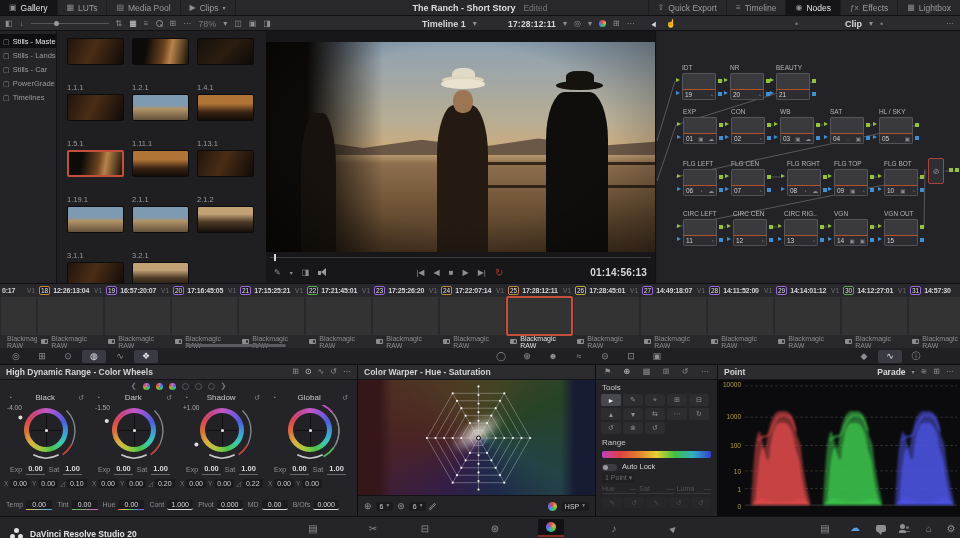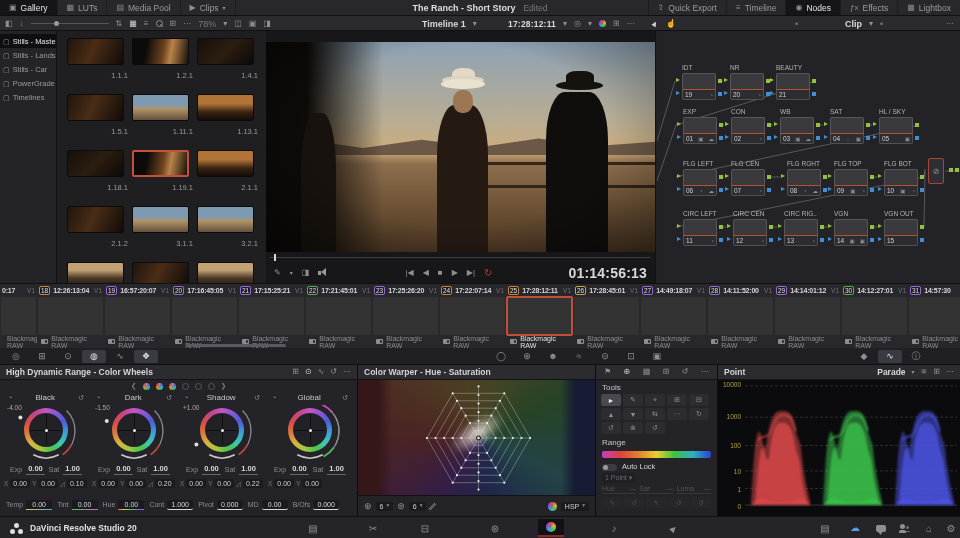--- a/index.html
+++ b/index.html
@@ -39,7 +39,7 @@
   .still{width:61px}
   .sthumb{width:57px;height:27px;border-radius:2px;border:1px solid #0c0c0e;background:#333}
   .still.sel .sthumb{border:2px solid #c4503c}
-  .slabel{text-align:right;font-size:7.5px;color:#9a9a9e;margin-top:6px}
+  .slabel{text-align:left;font-size:7.5px;color:#9a9a9e;margin-top:18px}
   
   .tvA{background:linear-gradient(115deg,#20150d,#4a2d16 45%,#100b08)}
   .tvB{background:linear-gradient(100deg,#0d0b09 25%,#6e431f 55%,#b8834a 68%,#191109)}

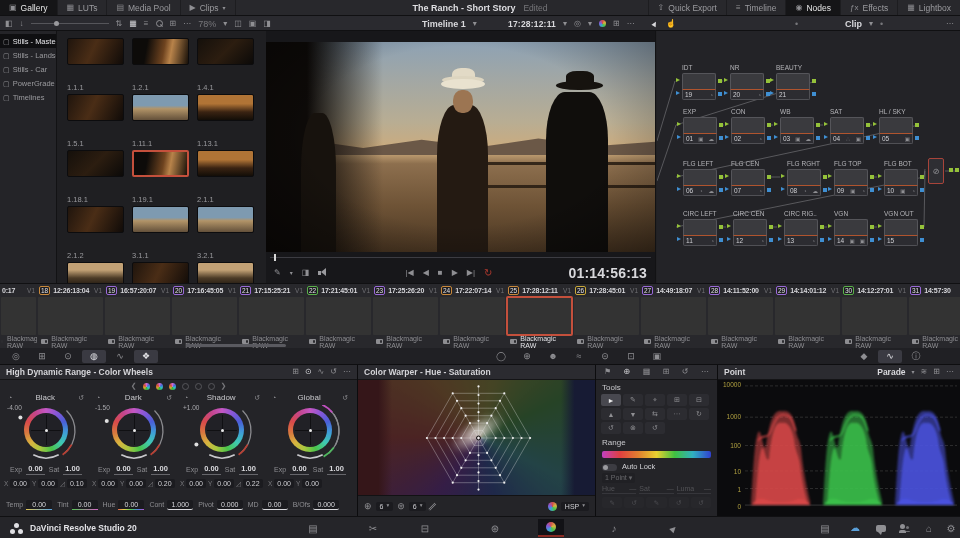--- a/index.html
+++ b/index.html
@@ -353,10 +353,6 @@
       <div class="sthumb tvD"></div>
       <div class="slabel">1.13.1</div>
     </div>
-        <div class="still">
-      <div class="sthumb tvF"></div>
-      <div class="slabel">1.18.1</div>
-    </div>
         <div class="still sel">
       <div class="sthumb tvB"></div>
       <div class="slabel">1.19.1</div>

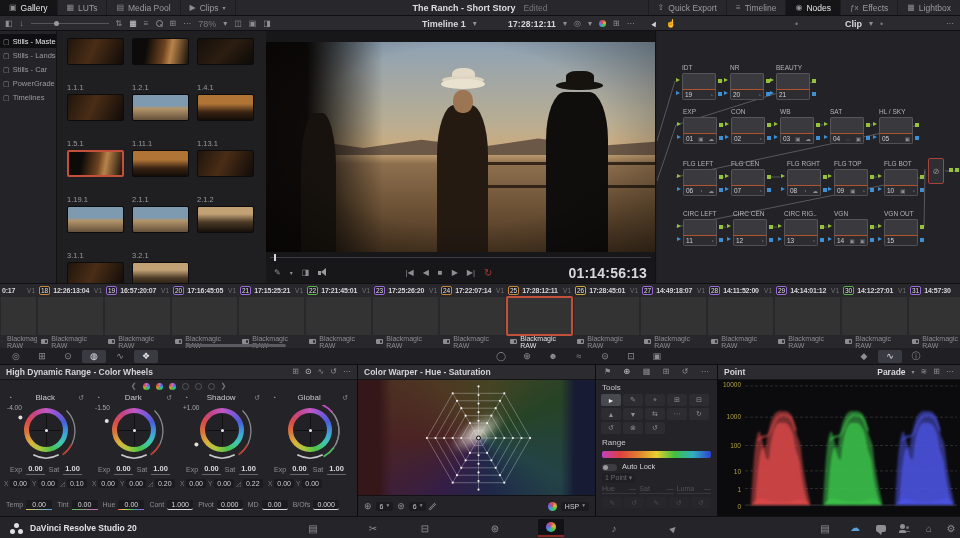--- a/index.html
+++ b/index.html
@@ -422,7 +422,7 @@
             <span class="icon">▶|</span>
             <span class="icon loop">↻</span>
           </div>
-        <span class="tc" style="margin-right:8px;font-size:14px">01:14:56:13</span>
+        <span class="tc" style="margin-right:8px;font-size:10px">01:14:56:13</span>
       </div>
     </div>
 

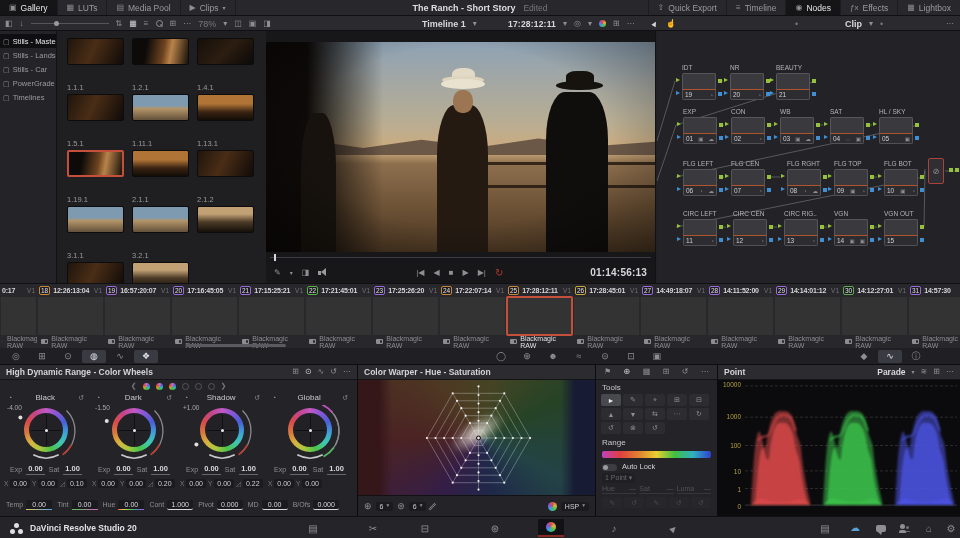--- a/index.html
+++ b/index.html
@@ -184,7 +184,7 @@
   #scope-plot svg{position:absolute;inset:0;width:100%;height:100%}
   
   #statusbar{position:absolute;left:0;right:0;top:516px;height:22px;background:#252529;border-top:1px solid #101012}
-  #sb-left{position:absolute;left:10px;top:0;height:22px;display:flex;align-items:center;gap:7px}
+  #sb-left{position:absolute;left:10px;top:0;height:22px;display:flex;align-items:flex-end;gap:7px}
   .dvlogo{position:relative;width:13px;height:11px}
   .dvlogo i{position:absolute;width:5px;height:5px;border-radius:50%;background:#e0e0e4}
   .dvlogo i:nth-child(1){left:4px;top:0}.dvlogo i:nth-child(2){left:0;bottom:0}.dvlogo i:nth-child(3){right:0;bottom:0}

